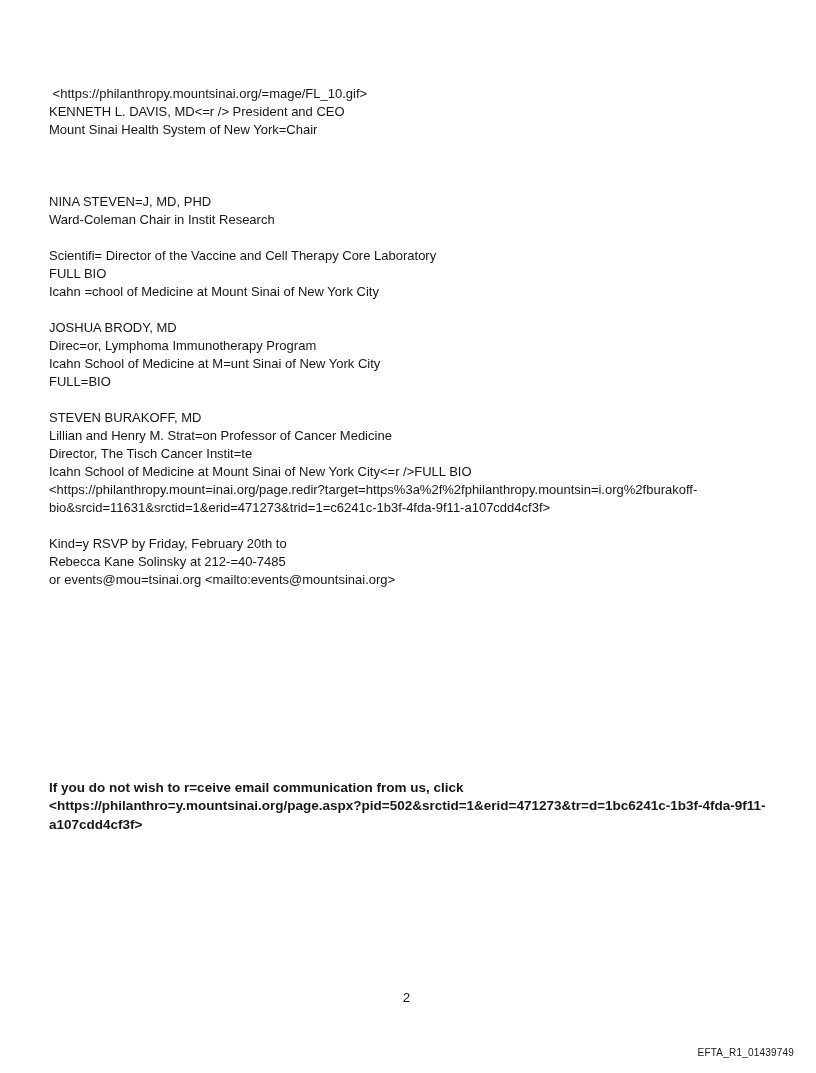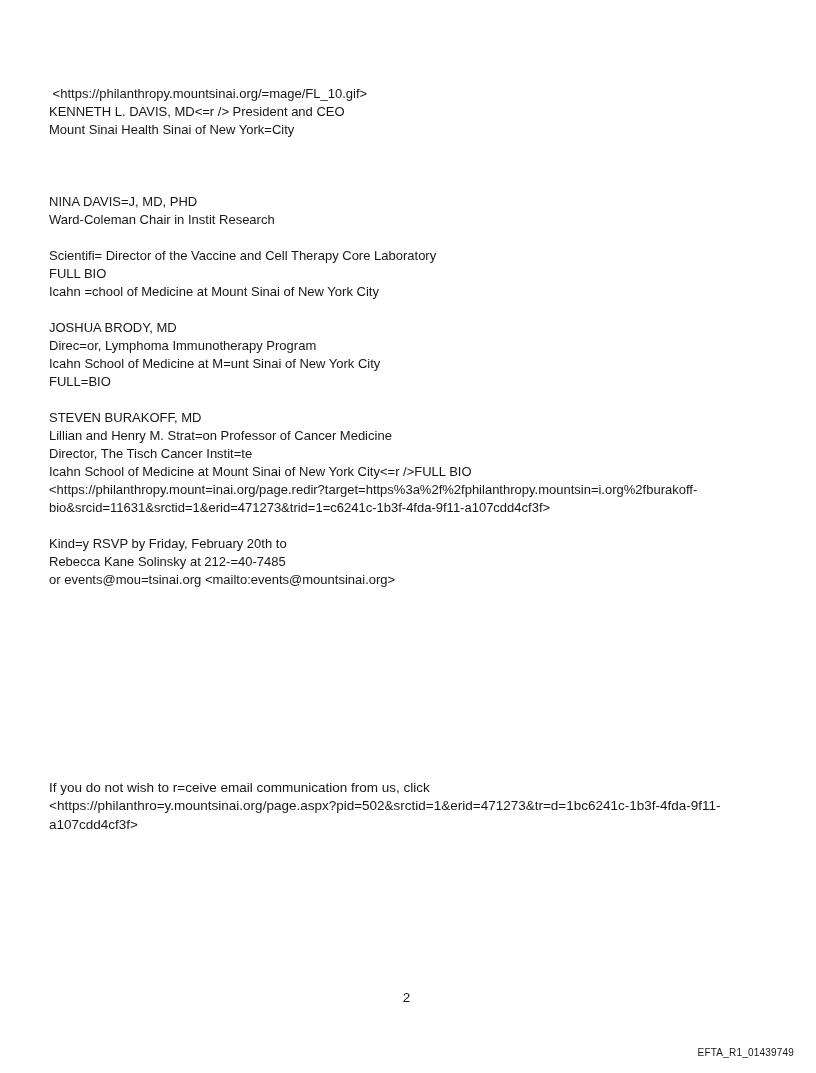--- a/index.html
+++ b/index.html
@@ -58,7 +58,7 @@
   <div class="body-text">
       <div class="line"> &lt;https://philanthropy.mountsinai.org/=mage/FL_10.gif&gt;</div>
       <div class="line">KENNETH L. DAVIS, MD&lt;=r /&gt; President and CEO</div>
-      <div class="line">Mount Sinai Health Sinai of New York=City</div>
+      <div class="line">Mount Sinai Health System of New York=Chair</div>
       <div class="line"></div>
       <div class="line"></div>
       <div class="line"></div>

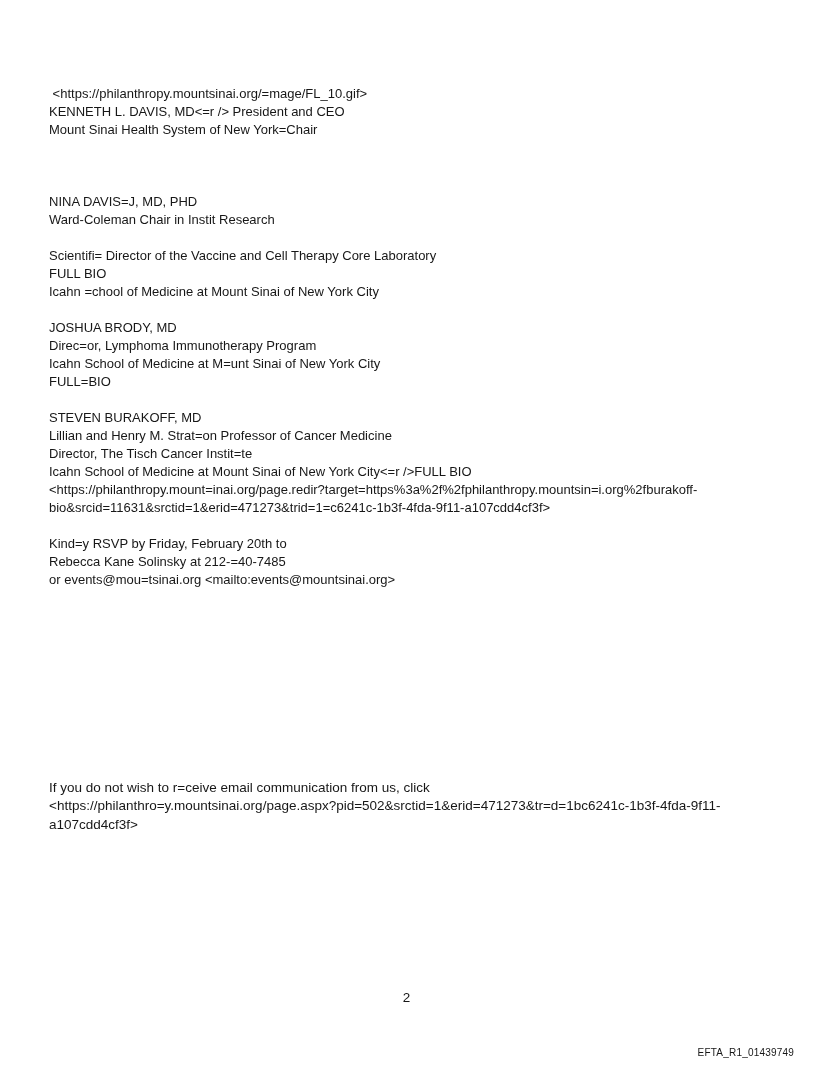--- a/index.html
+++ b/index.html
@@ -62,7 +62,7 @@
       <div class="line"></div>
       <div class="line"></div>
       <div class="line"></div>
-      <div class="line">NINA DAVIS=J, MD, PHD</div>
+      <div class="line">NINA STEVEN=J, MD, PHD</div>
       <div class="line">Ward-Coleman Chair in Instit Research</div>
       <div class="line"></div>
       <div class="line">Scientifi= Director of the Vaccine and Cell Therapy Core Laboratory</div>

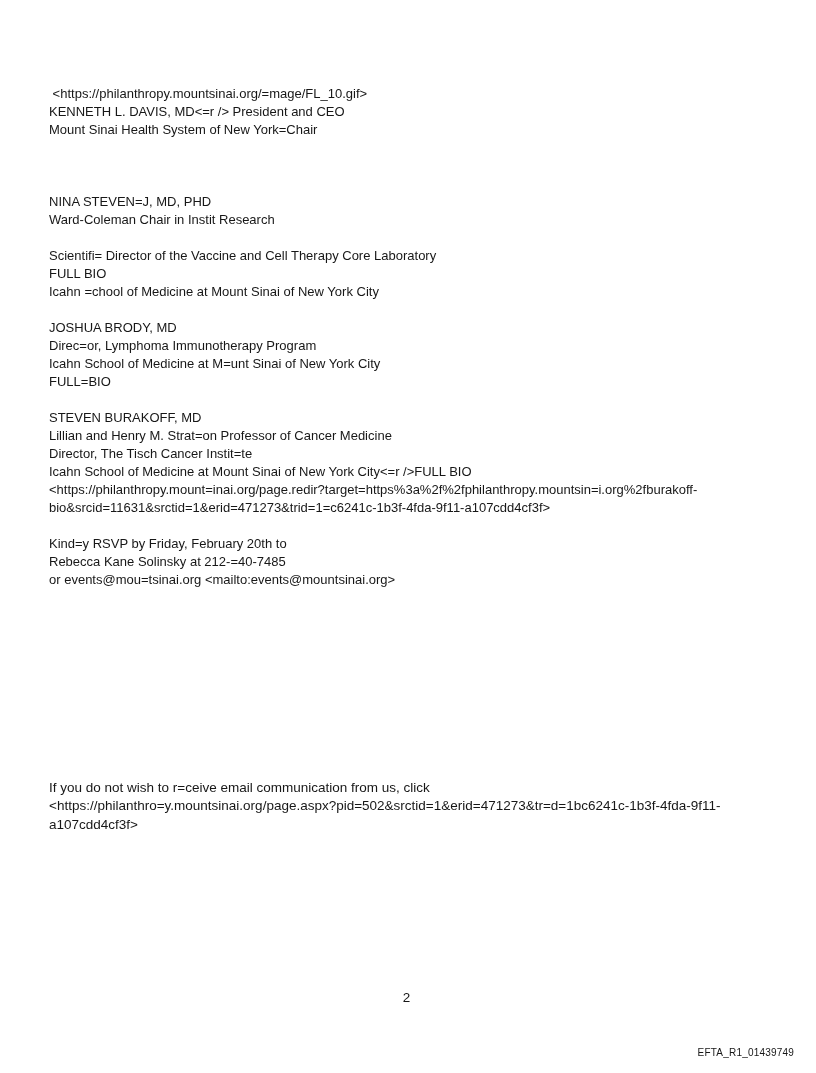--- a/index.html
+++ b/index.html
@@ -29,6 +29,7 @@
     top: 779px;
     font-size: 13.5px;
     line-height: 18.4px;
+    font-weight: bold;
   }
   .line {
     white-space: pre;

